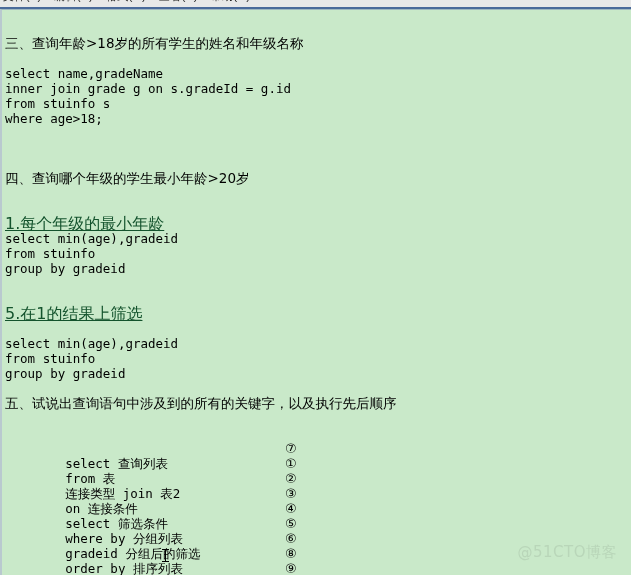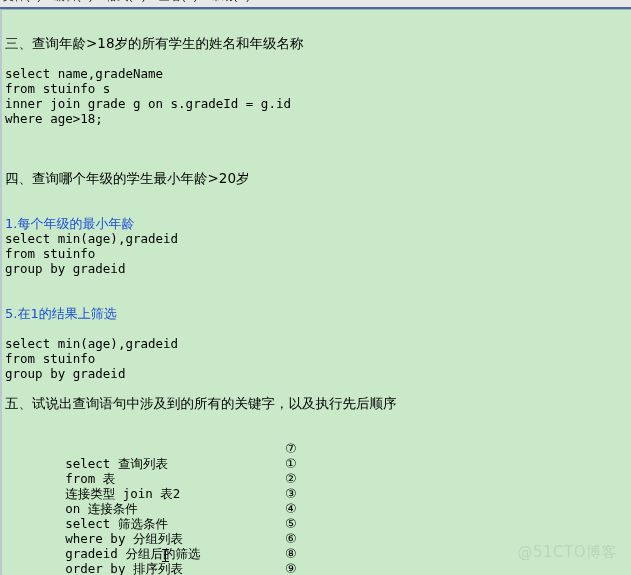--- a/index.html
+++ b/index.html
@@ -147,8 +147,8 @@
       <div class="row heading">三、查询年龄&gt;18岁的所有学生的姓名和年级名称</div>
       <div class="row blank"></div>
       <div class="row mono">select name,gradeName</div>
+      <div class="row mono">inner join grade g on s.gradeId = g.id</div>
       <div class="row mono">from stuinfo s</div>
-      <div class="row mono">inner join grade g on s.gradeId = g.id</div>
       <div class="row mono">where age&gt;18;</div>
 
       <div class="row blank"></div>

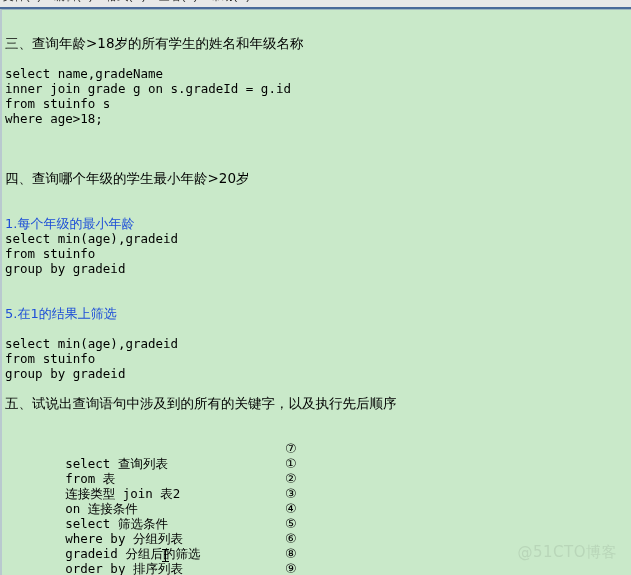--- a/index.html
+++ b/index.html
@@ -77,8 +77,9 @@
   
   .cjk {
     font-family: "DejaVu Sans", sans-serif;
-    font-size: 13px;
-    color: #1d4ed8;
+    font-size: 16px;
+    color: #14532d;
+    text-decoration: underline;
   }
   .heading {
     font-family: "DejaVu Sans", sans-serif;

